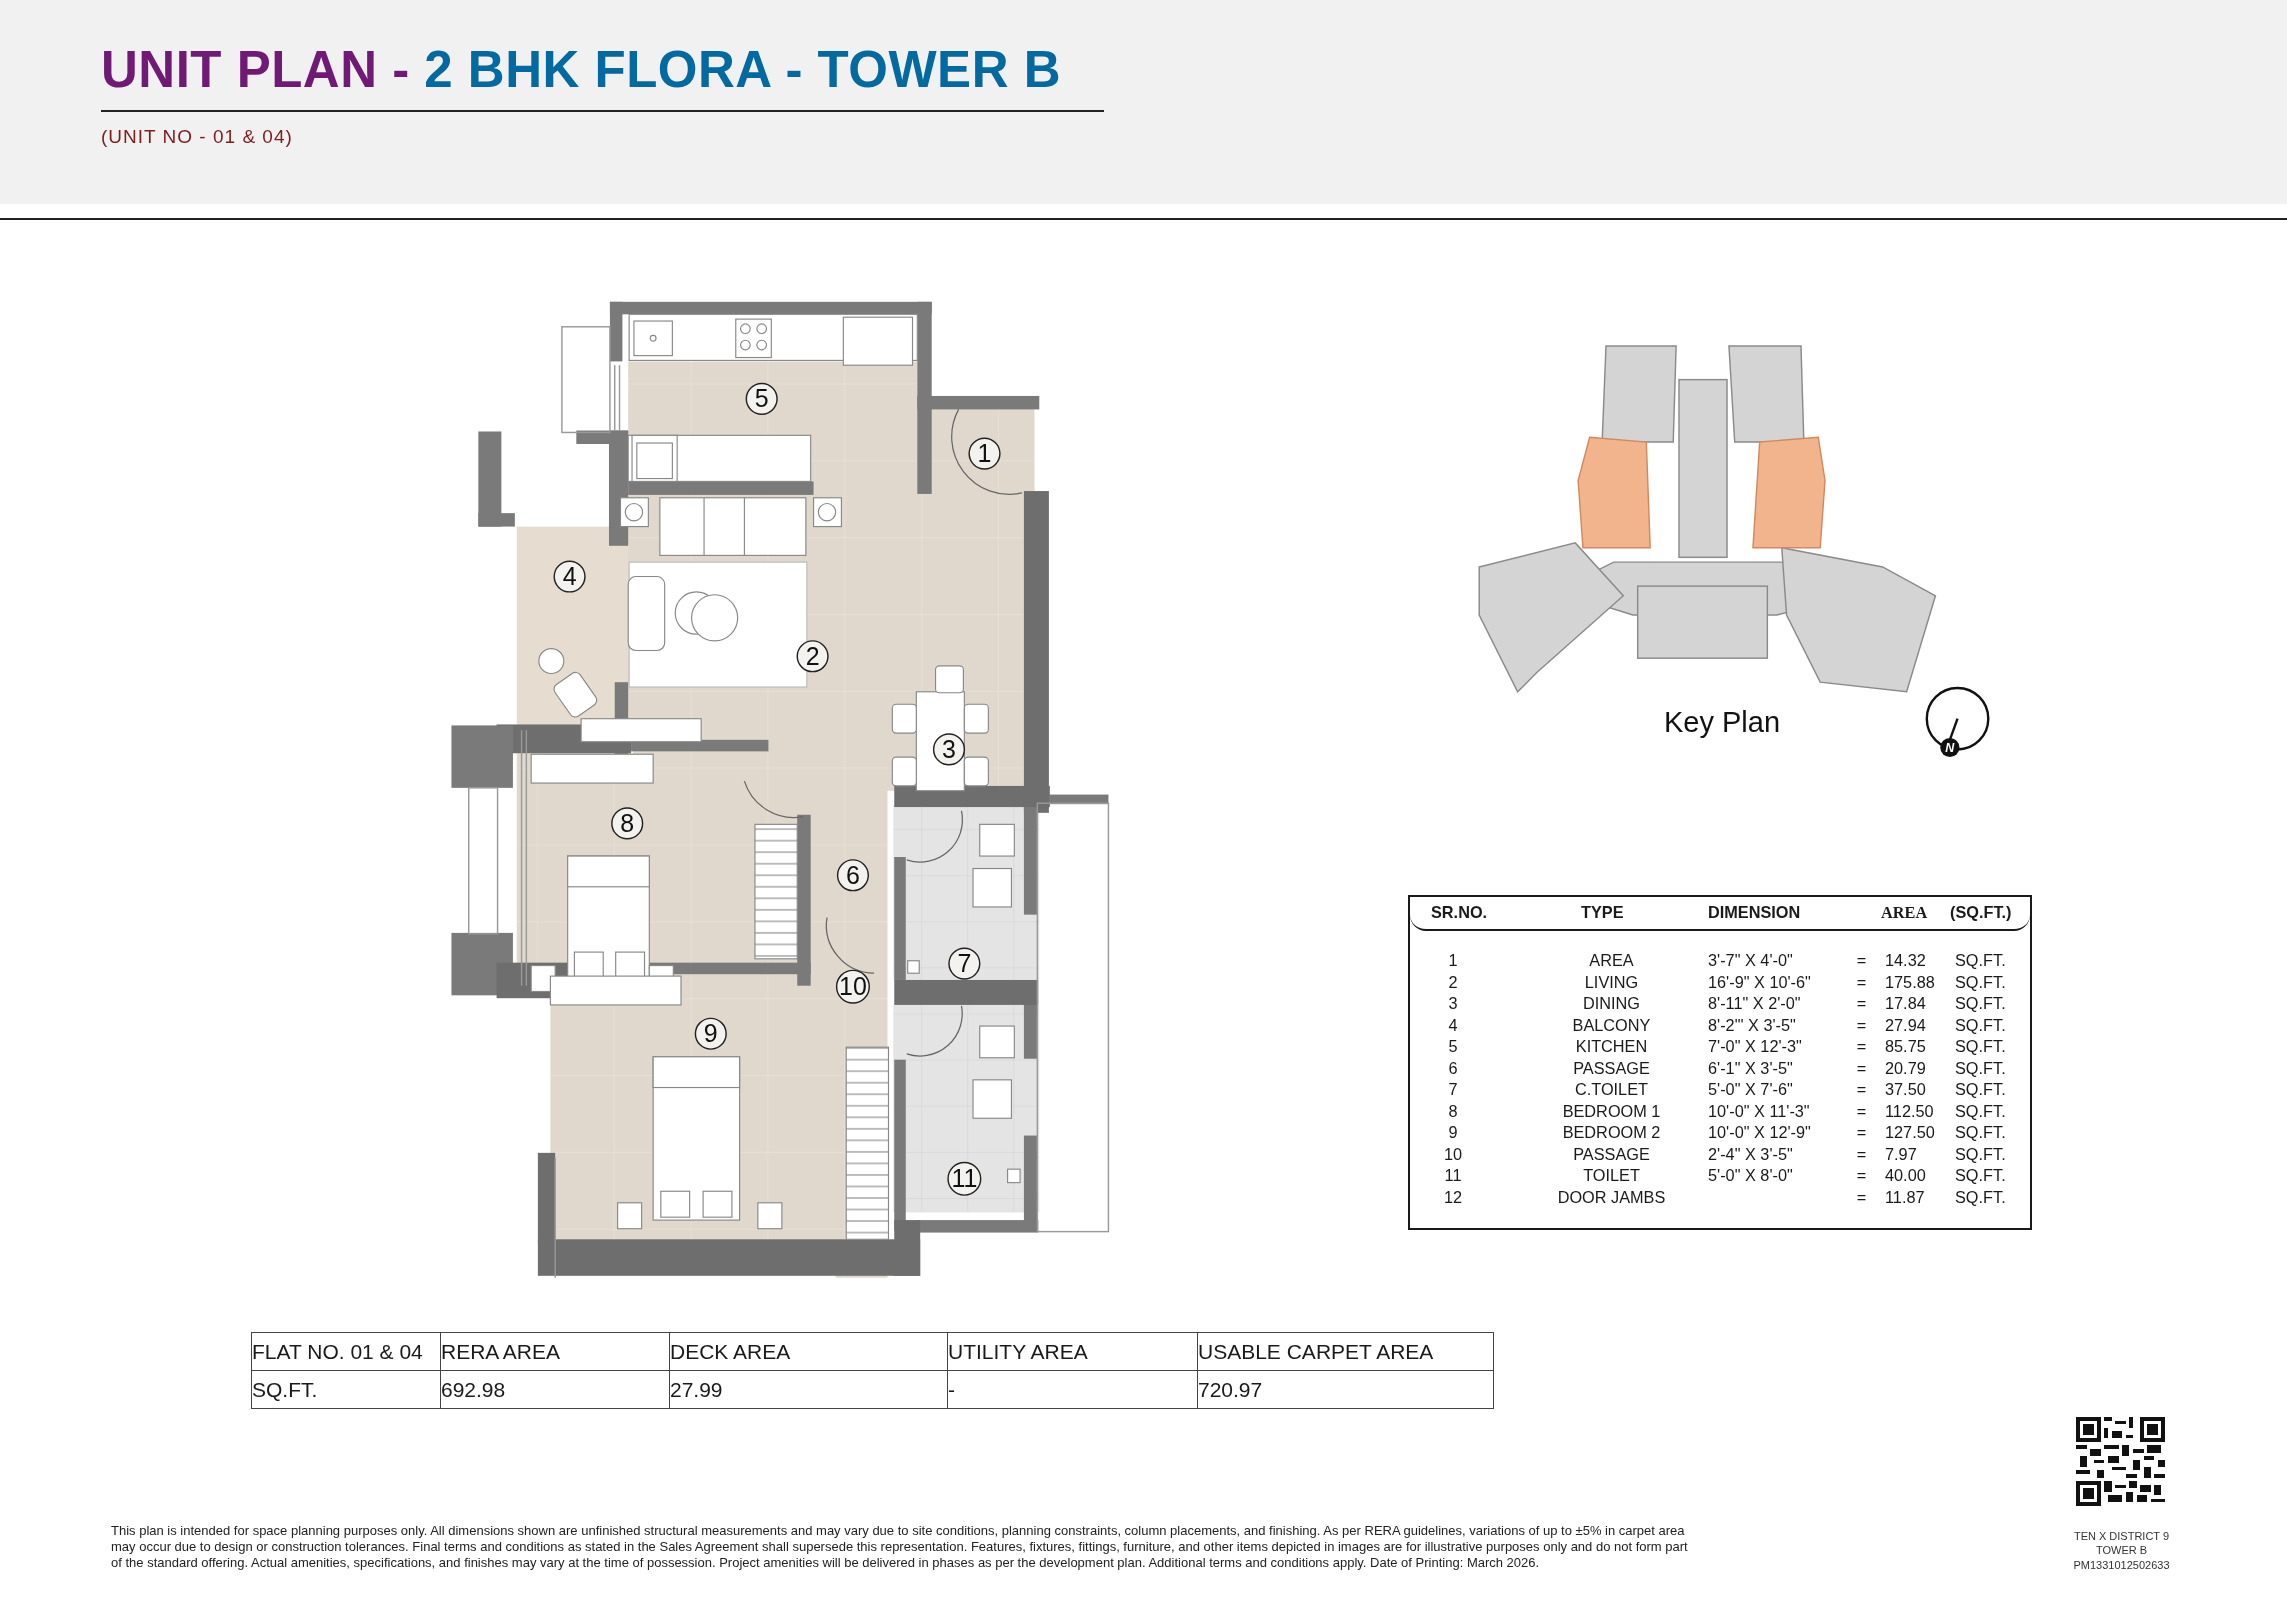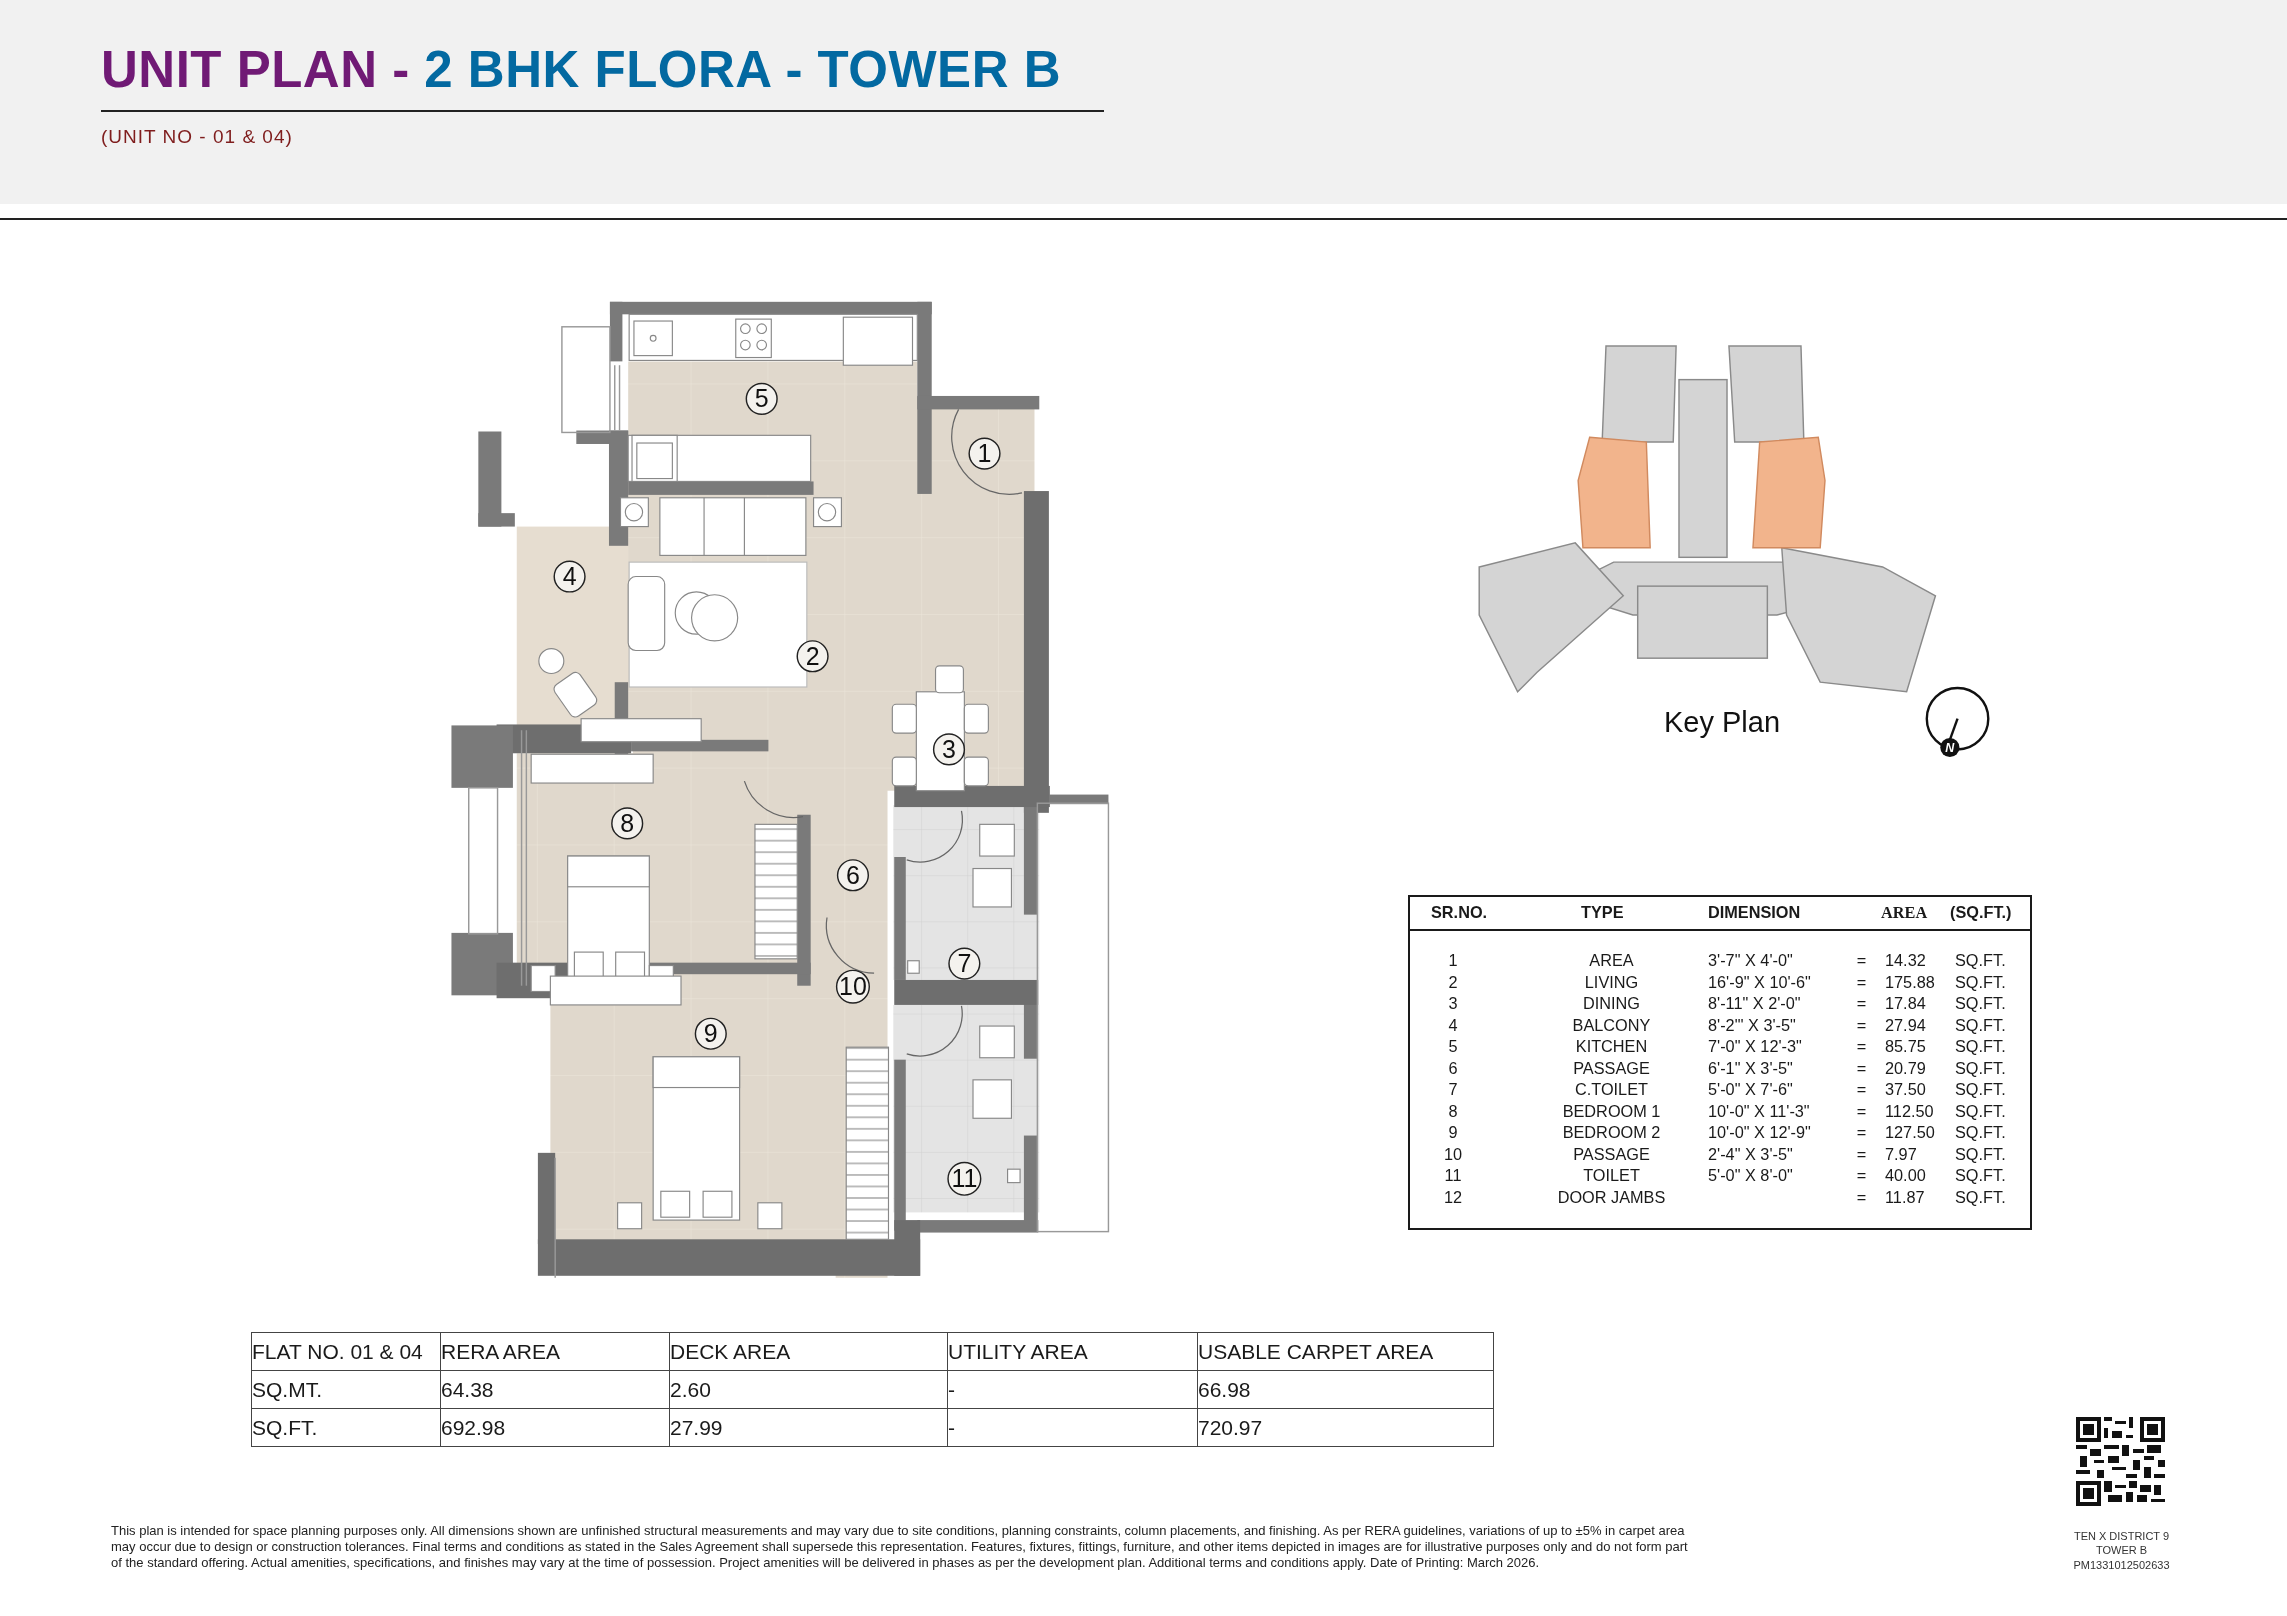--- a/index.html
+++ b/index.html
@@ -19,7 +19,7 @@
 
   
   .sched { left:1408px; top:895px; width:624px; height:335px; border:2.9px solid #1a1a1a; box-sizing:border-box; background:#fff; }
-  .sched-head { position:absolute; left:0; top:0; width:100%; height:34px; border-bottom:2.9px solid #1a1a1a; box-sizing:border-box; font-weight:bold; font-size:16.3px; }
+  .sched-head { position:absolute; left:0; top:0; width:100%; height:34px; border-bottom:2.9px solid #1a1a1a; box-sizing:border-box; font-weight:bold; font-size:16.3px;border-radius:16px; }
   .sched-head span, .sched-row span { position:absolute; top:0; white-space:nowrap; }
   .sched-head span { line-height:31px; }
   .sched-body { position:absolute; left:0; top:53px; width:100%; }

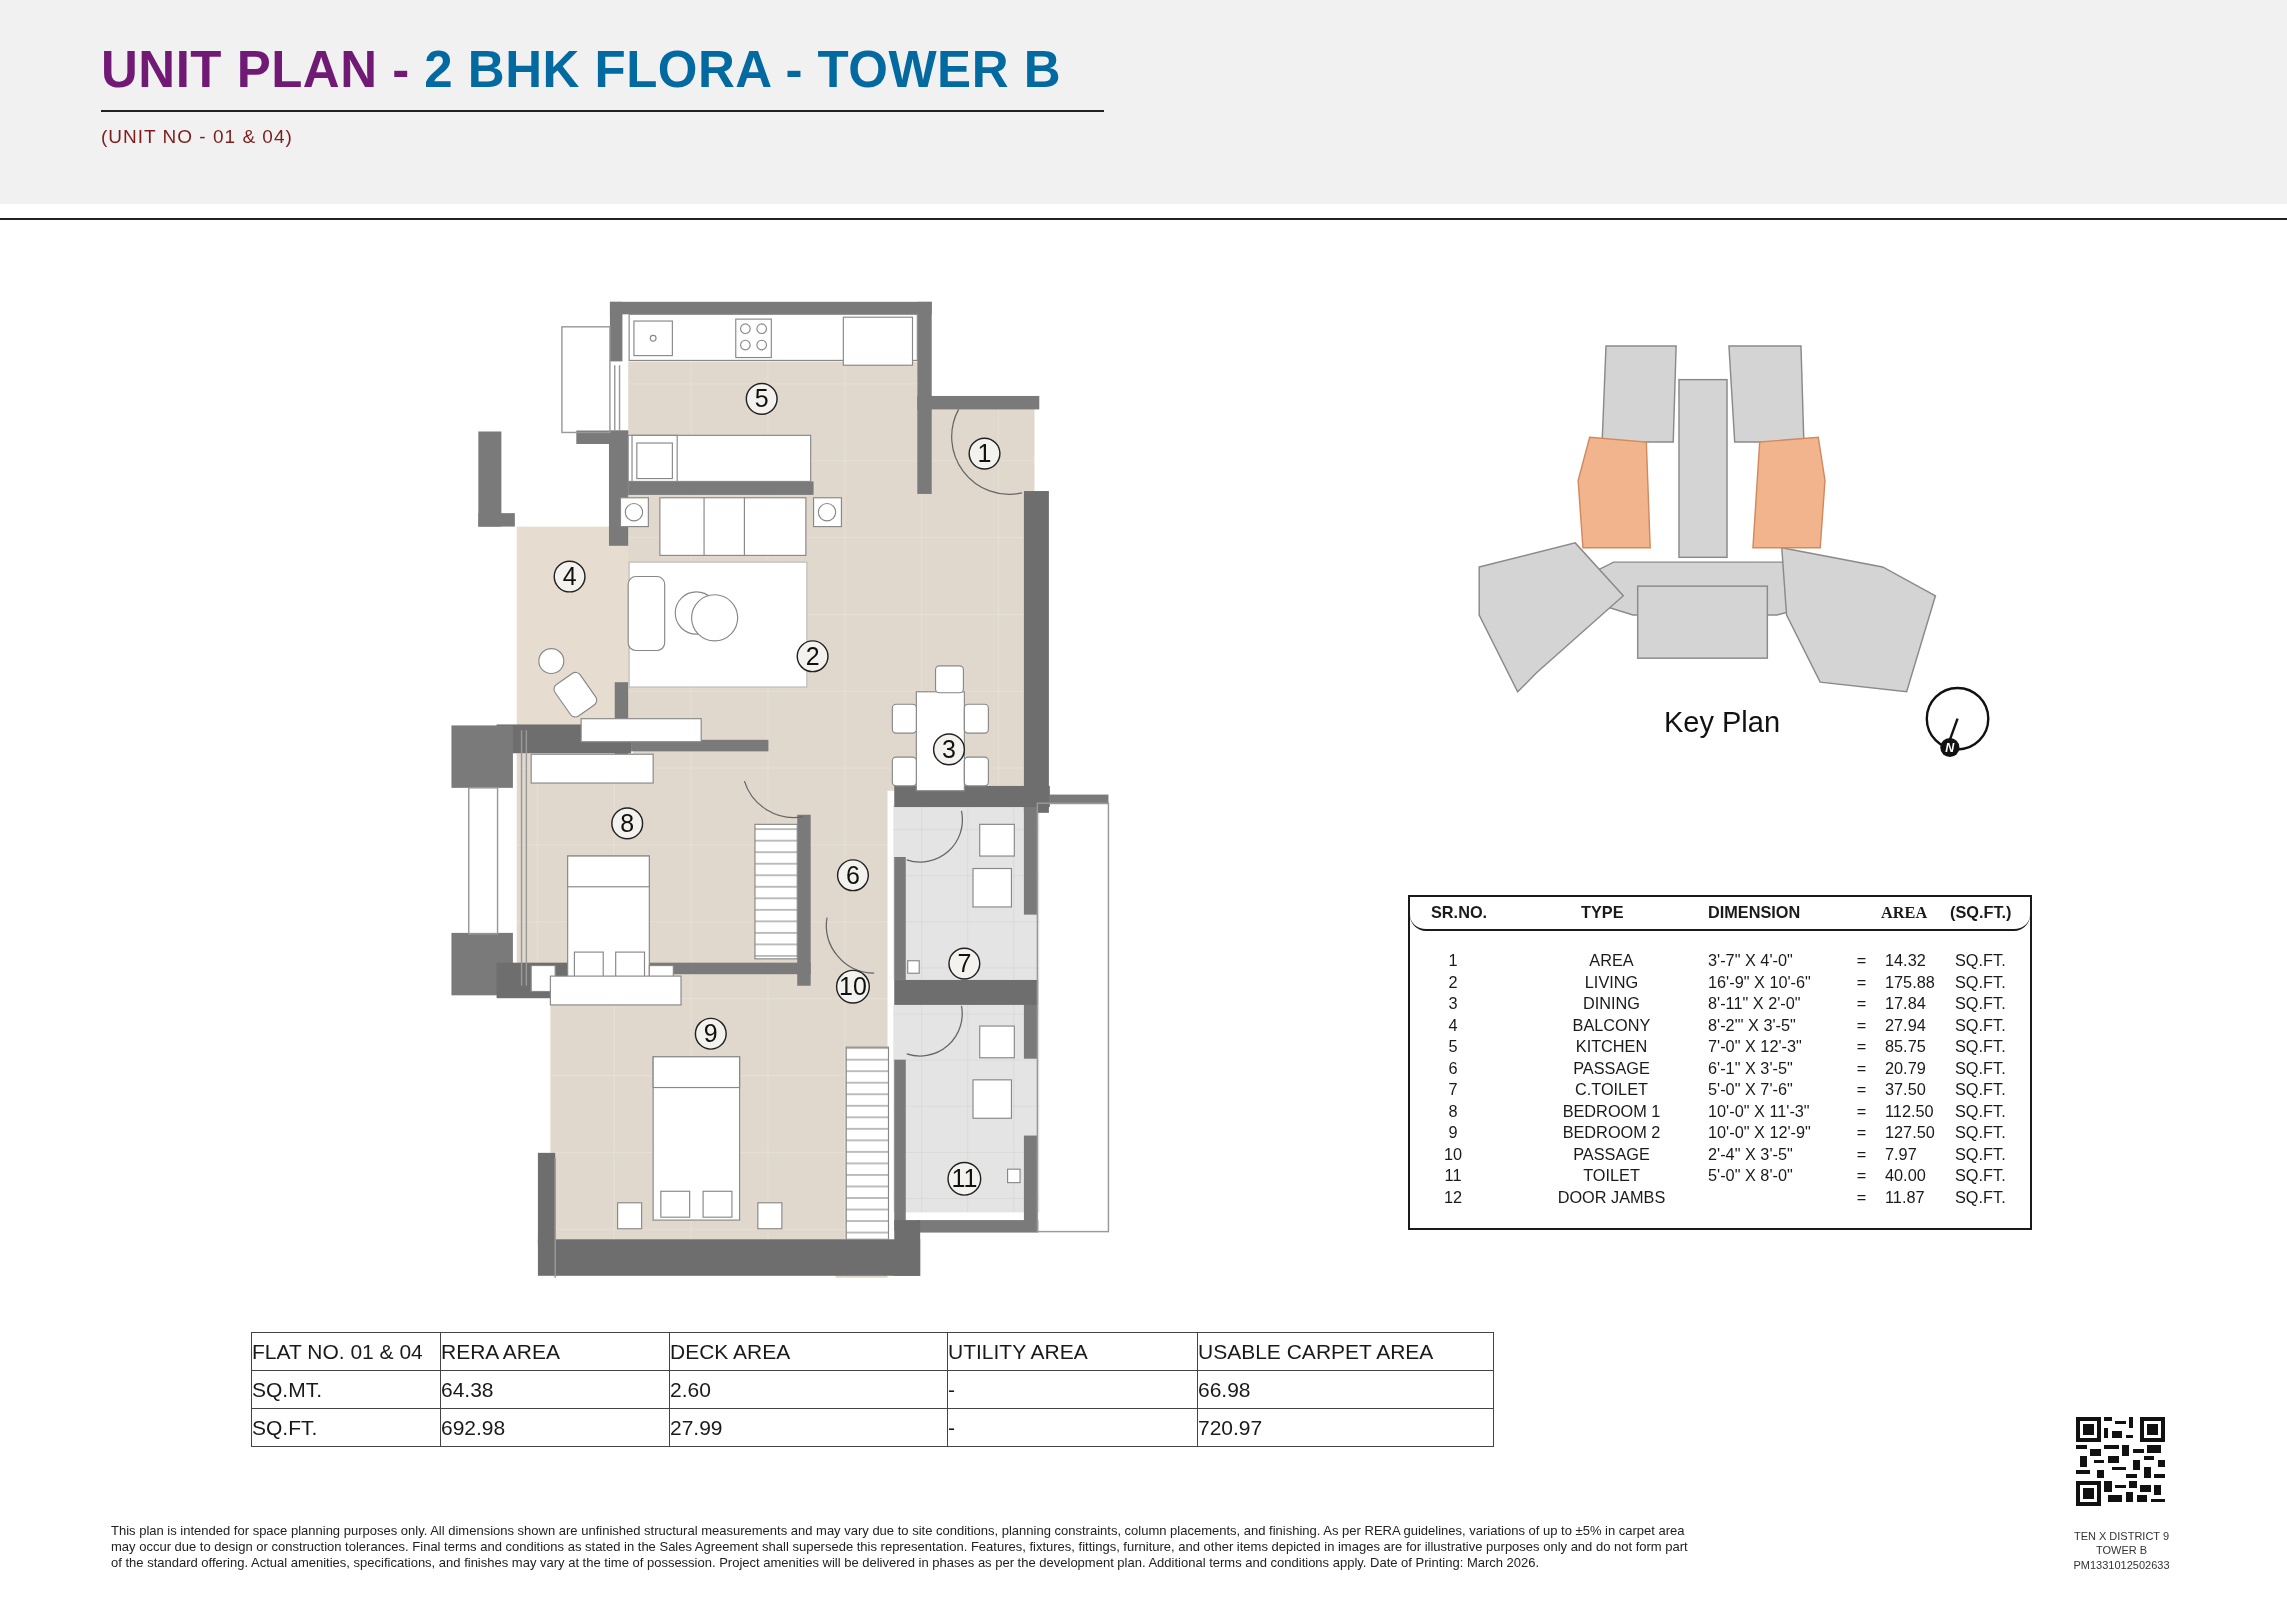--- a/index.html
+++ b/index.html
@@ -430,13 +430,6 @@
     <td class="col2">DECK AREA</td>
     <td class="col3">UTILITY AREA</td>
     <td class="col4">USABLE CARPET AREA</td>
-  </tr>
-  <tr>
-    <td>SQ.MT.</td>
-    <td>64.38</td>
-    <td>2.60</td>
-    <td>-</td>
-    <td>66.98</td>
   </tr>
   <tr>
     <td>SQ.FT.</td>

